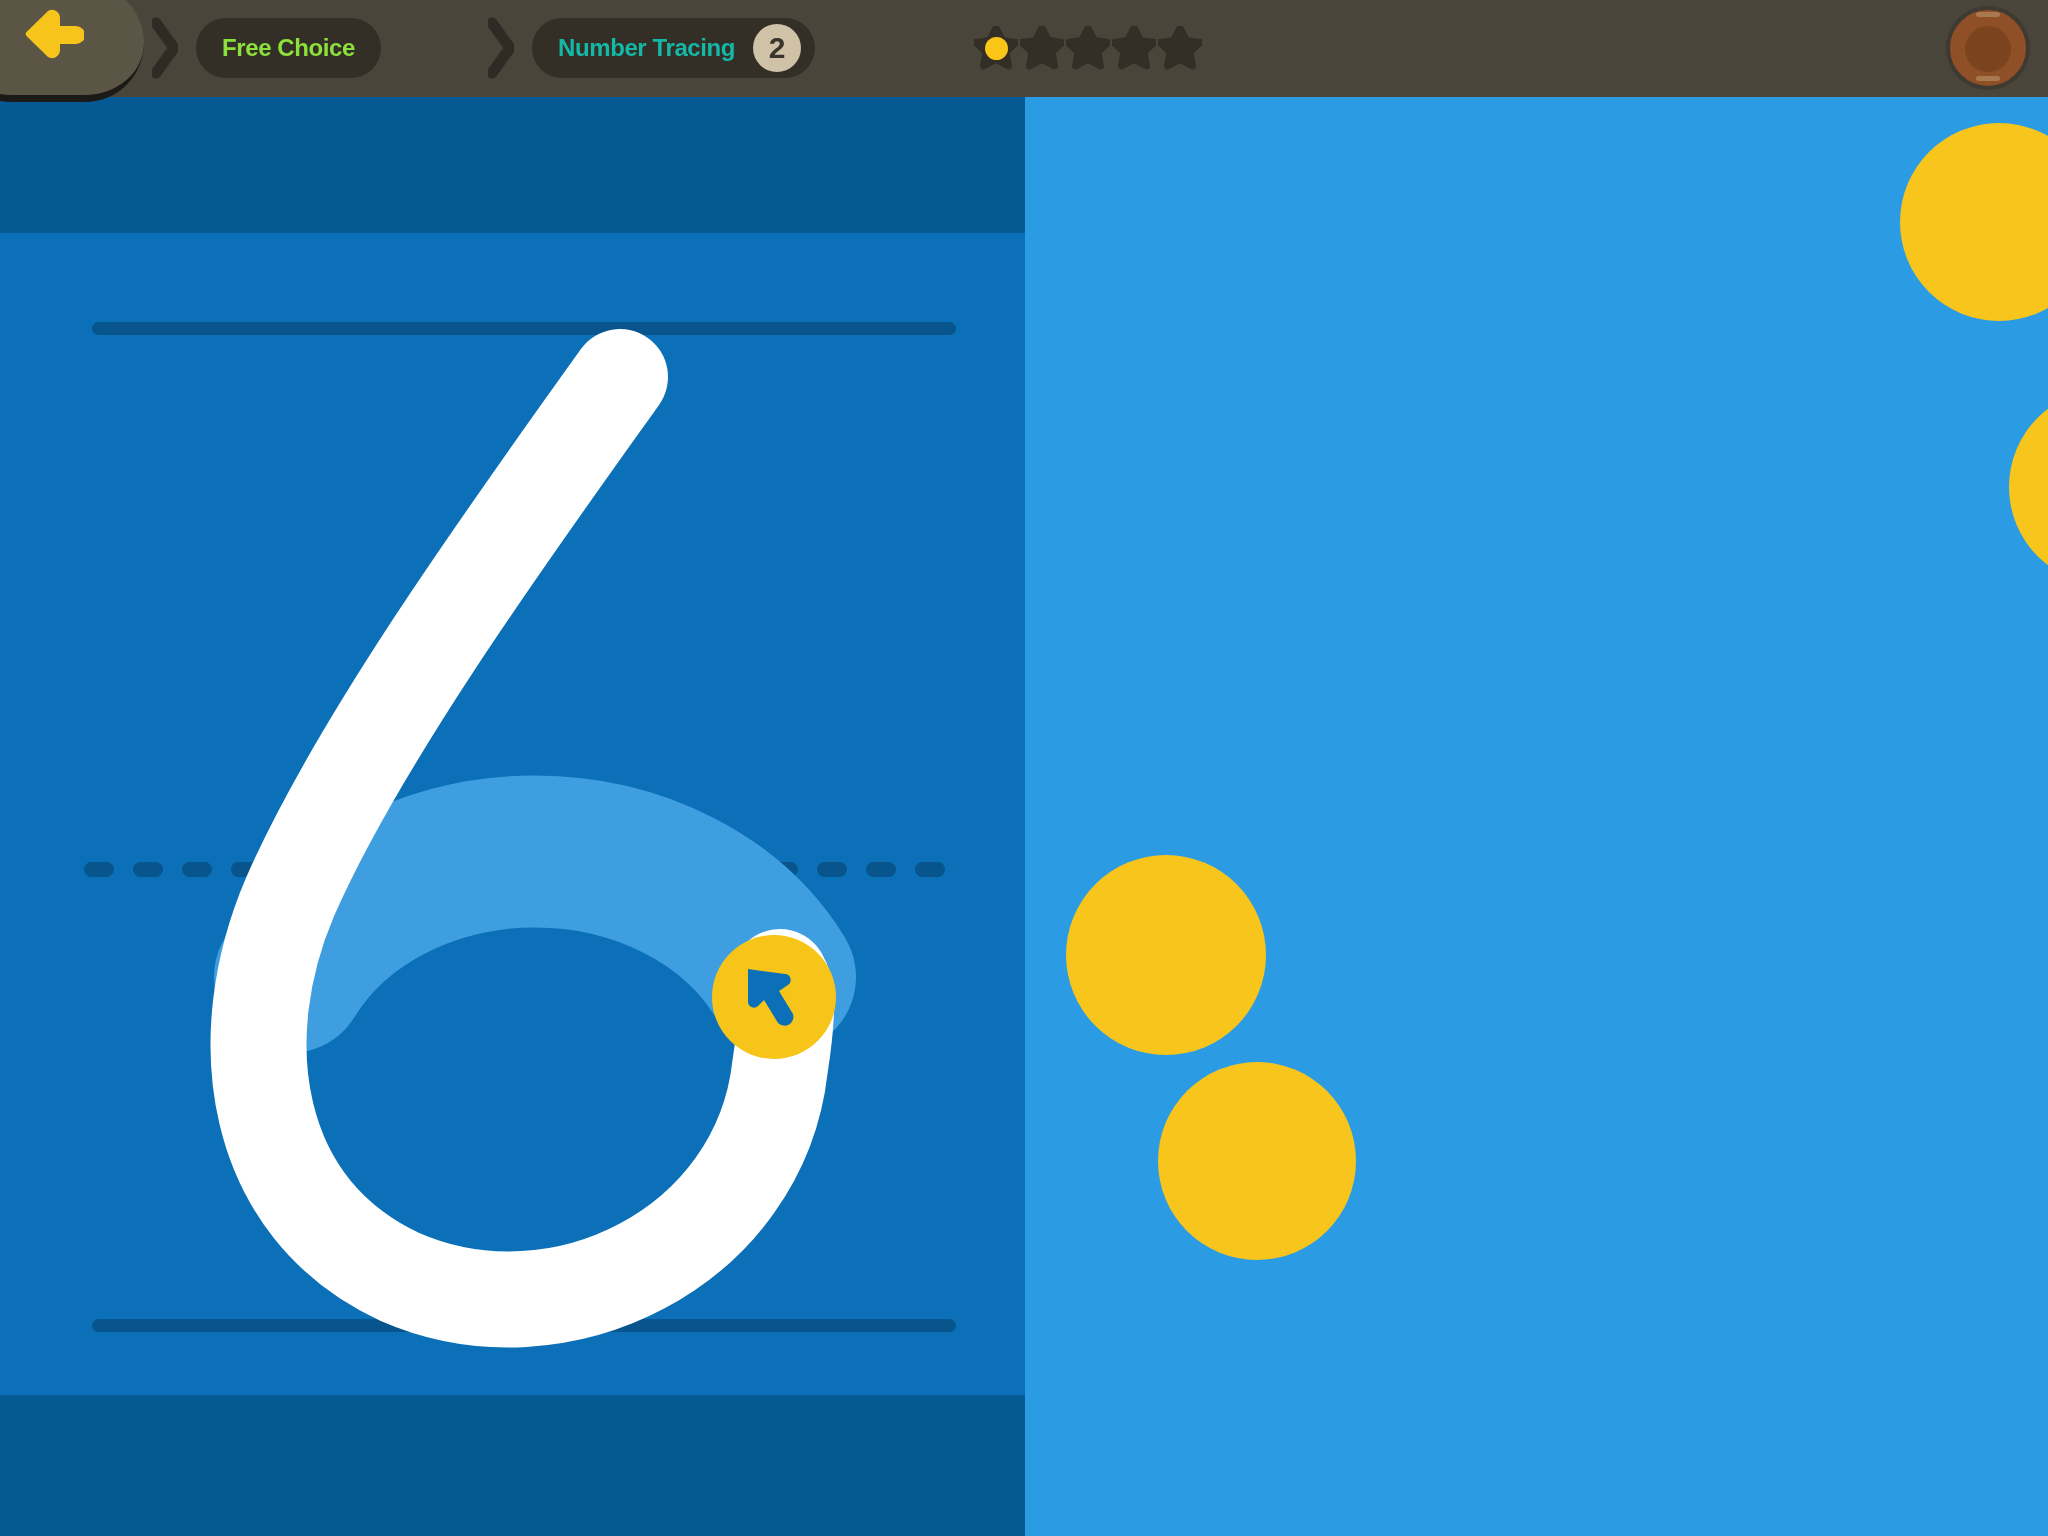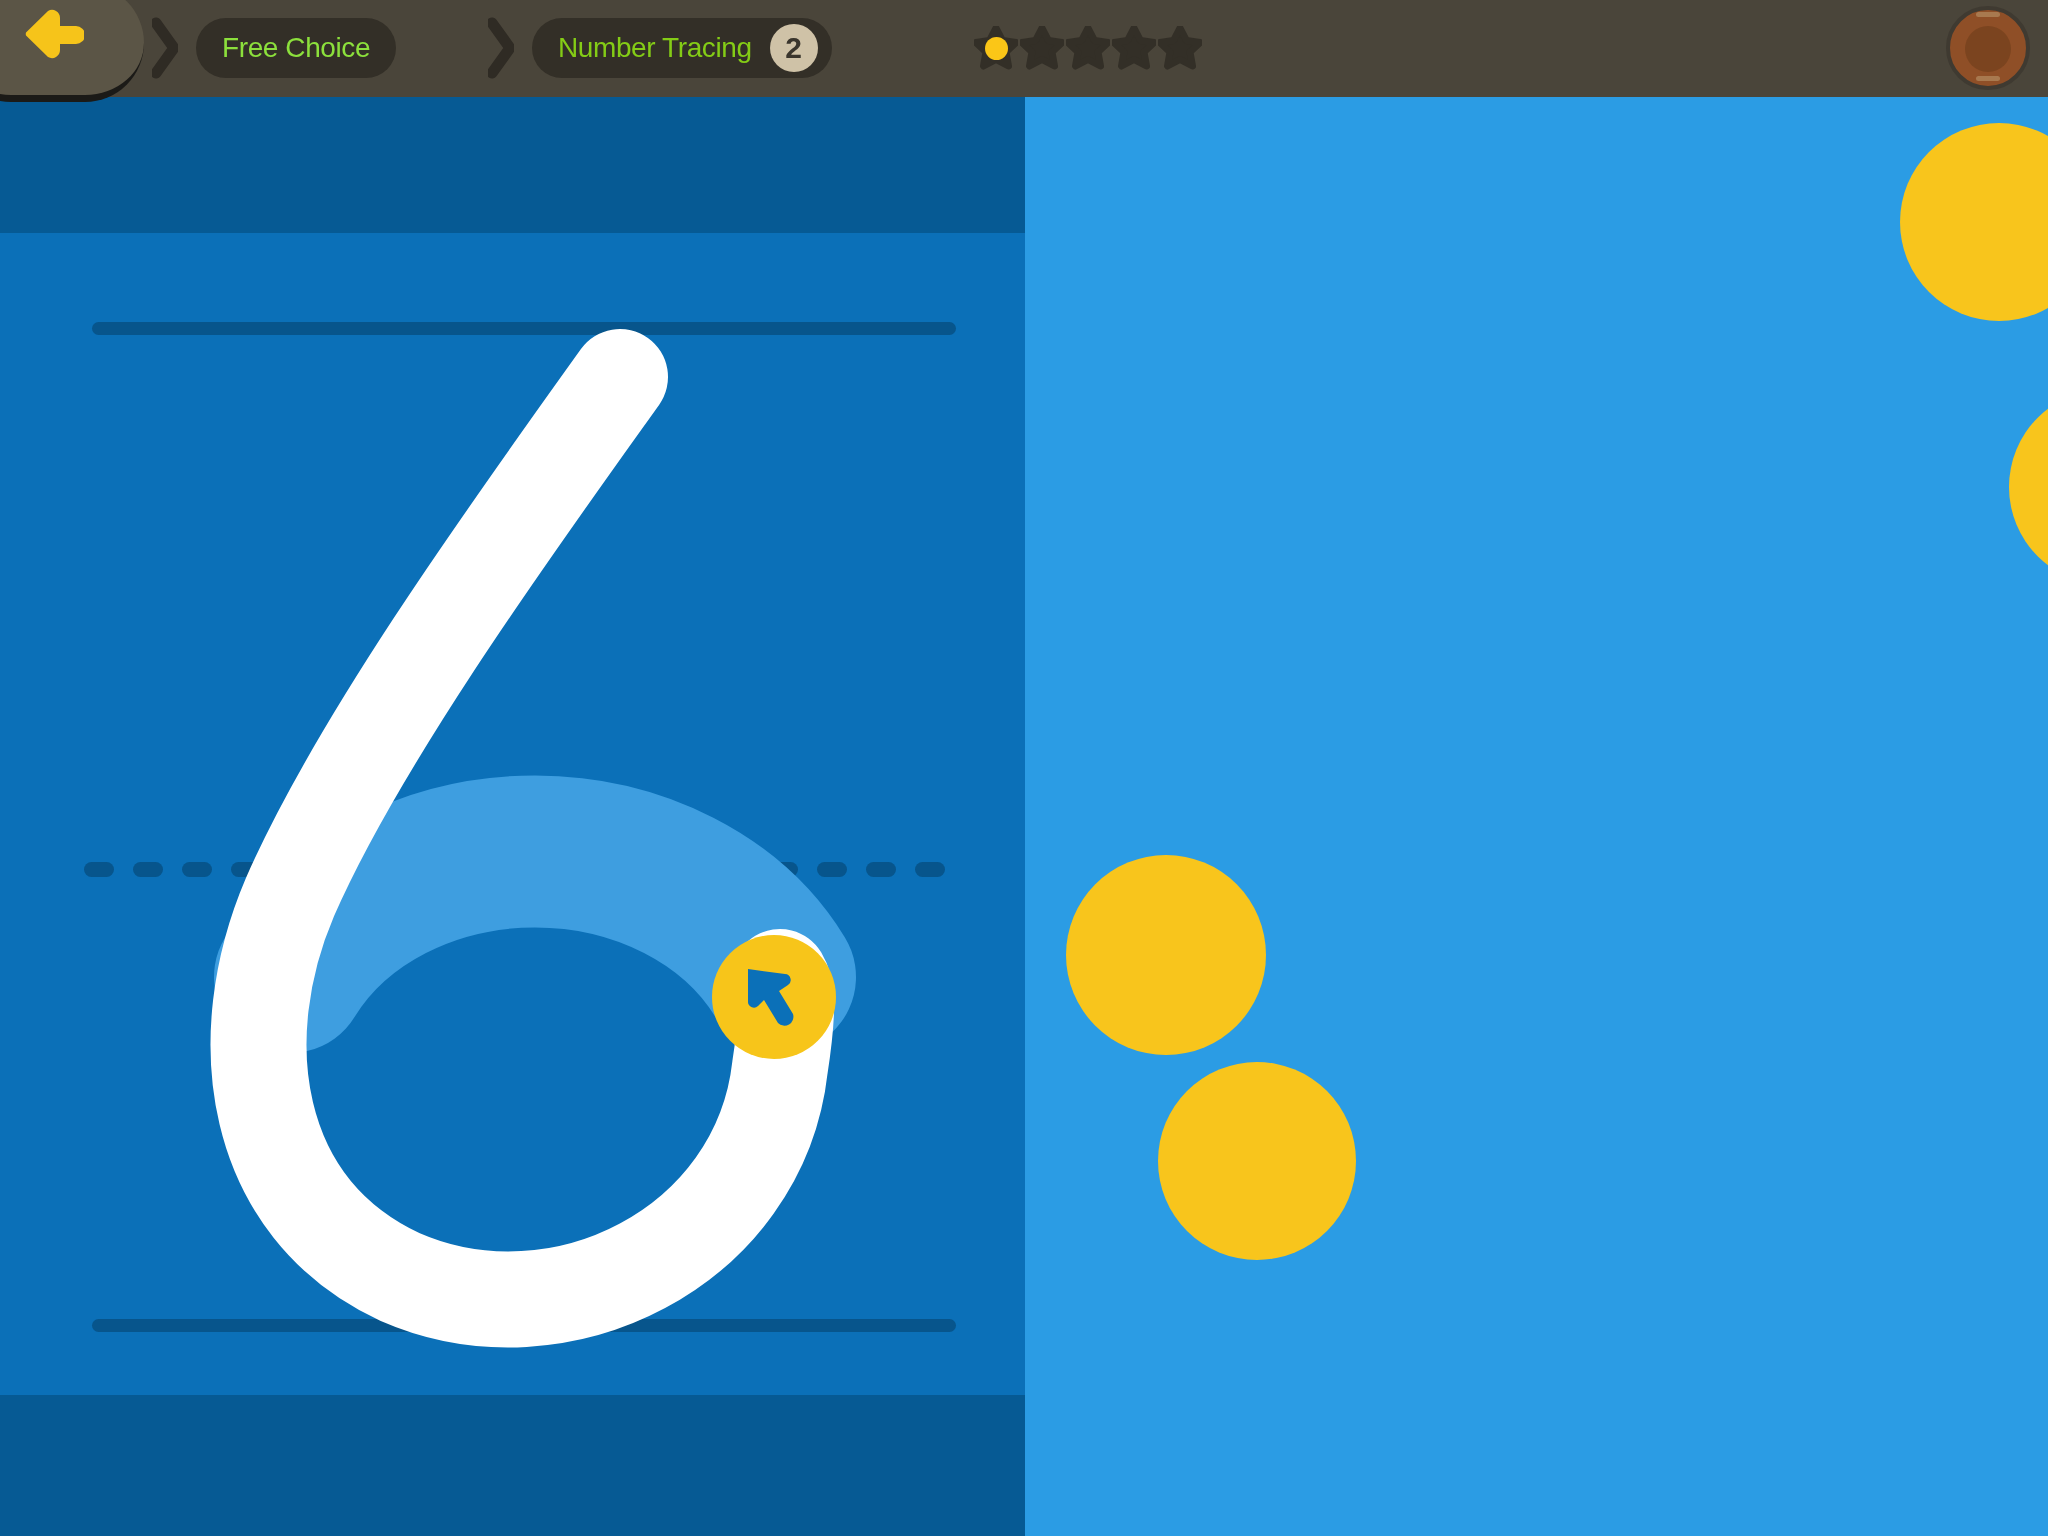--- a/index.html
+++ b/index.html
@@ -90,8 +90,8 @@
     white-space: nowrap;
   }
   .crumb-label {
-    font-size: 28px;
-    font-weight: normal;
+    font-size: 24px;
+    font-weight: bold;
     letter-spacing: -0.4px;
     line-height: 40px;
   }

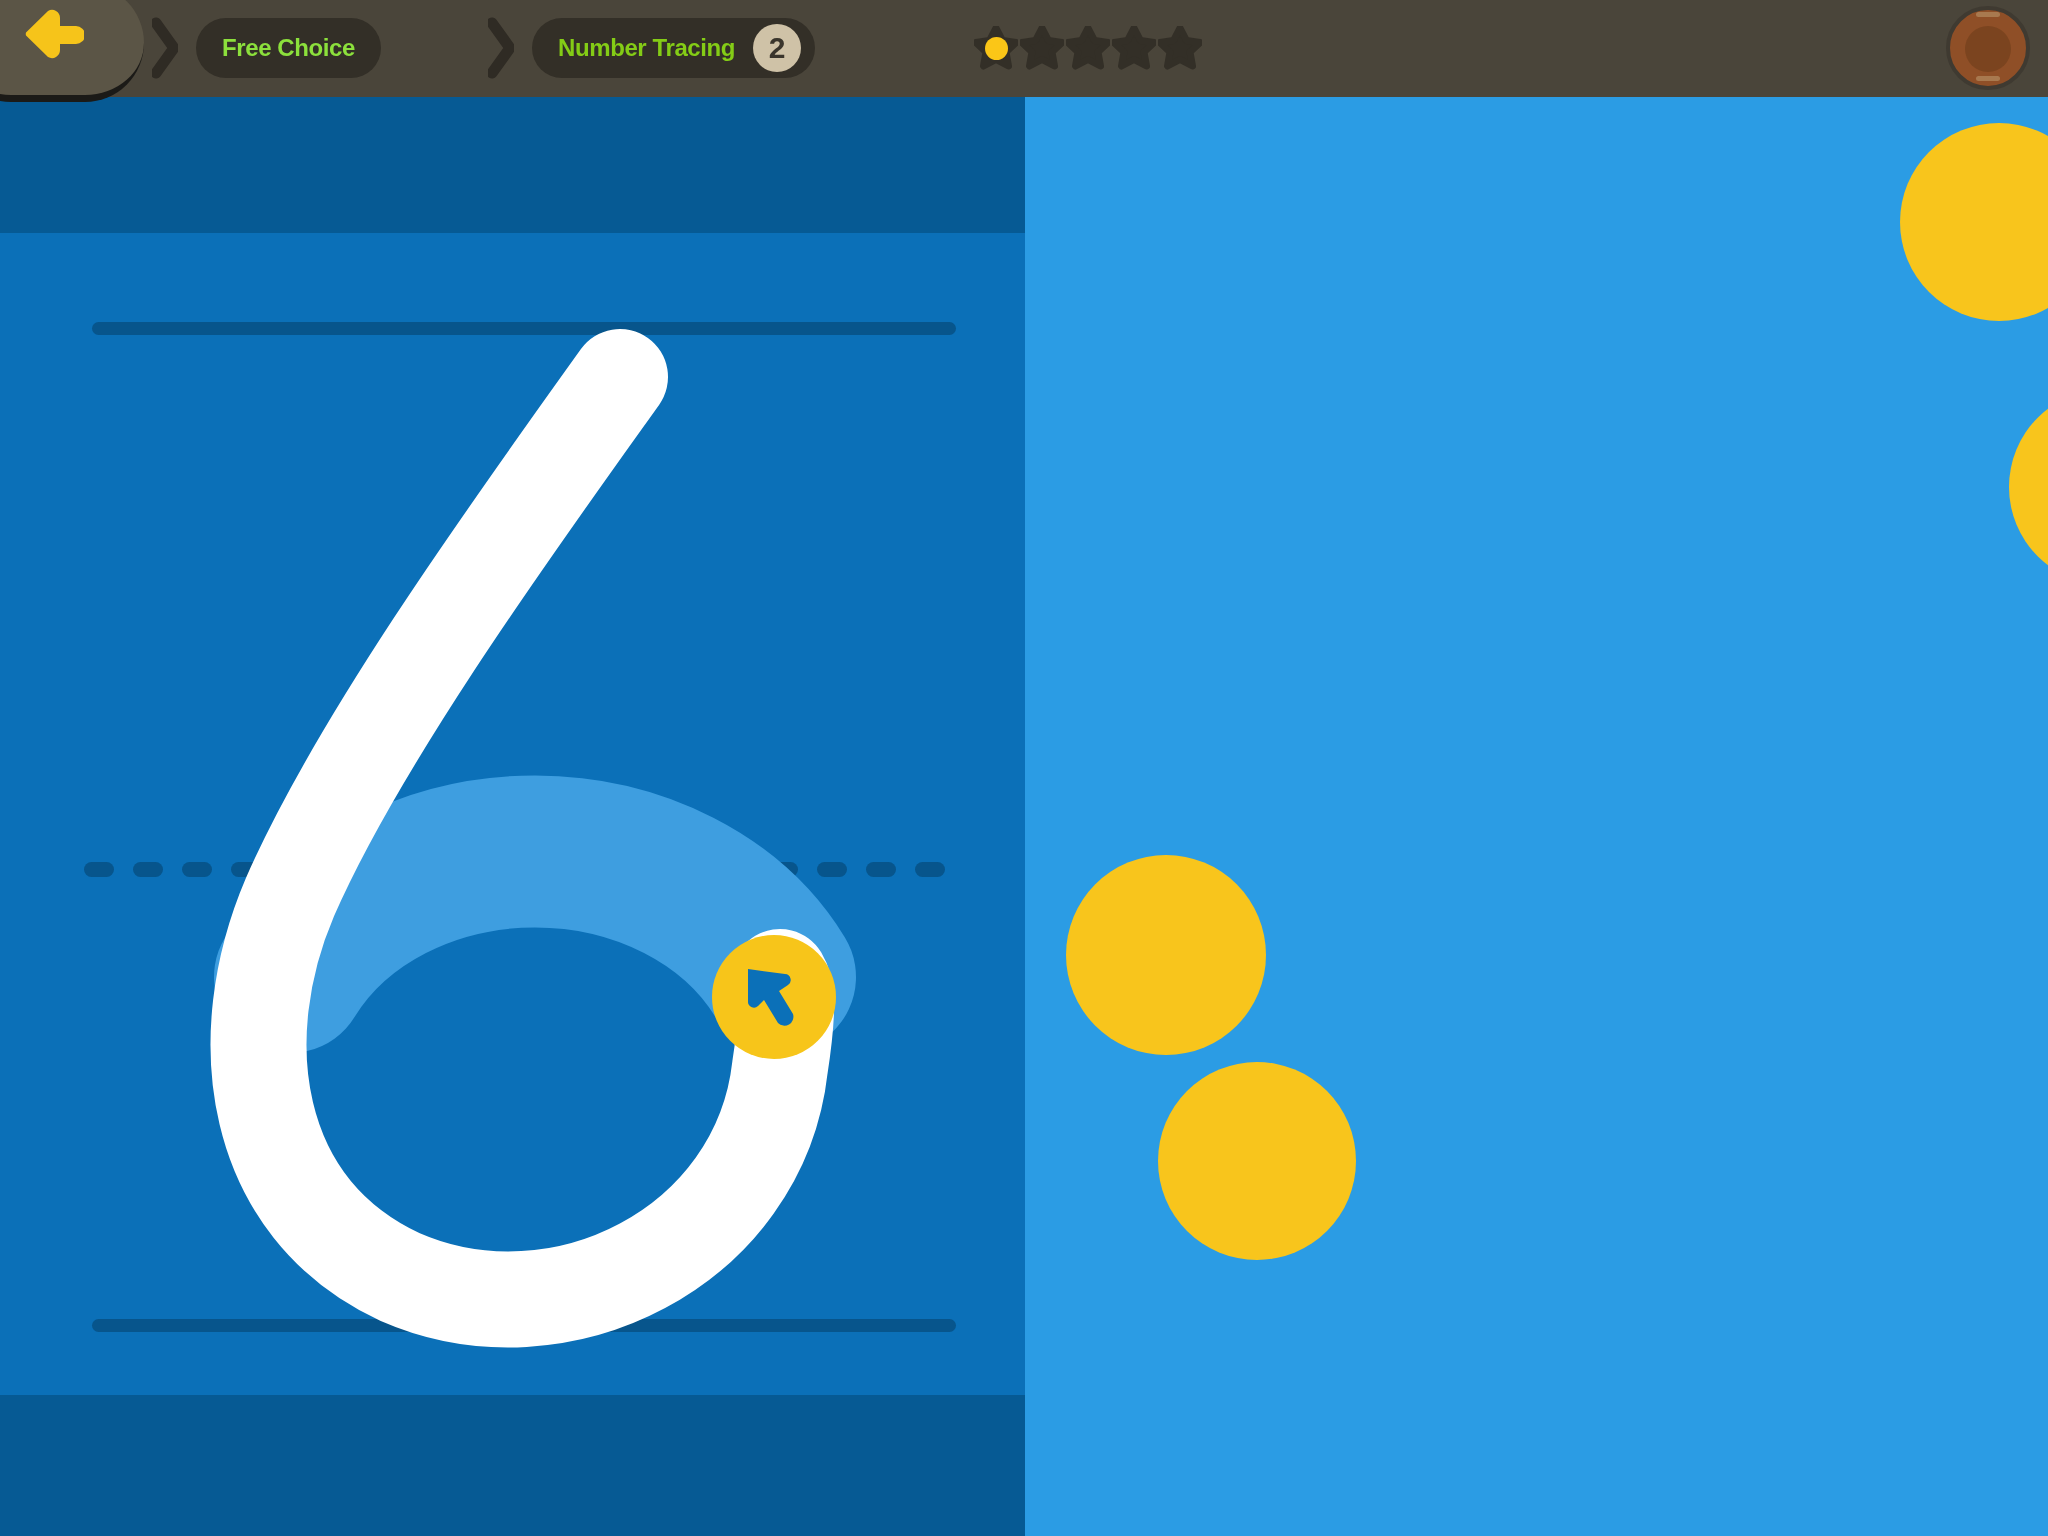--- a/index.html
+++ b/index.html
@@ -98,7 +98,7 @@
   #crumb-free-choice { left: 196px; }
   #crumb-free-choice .crumb-label { color: #8ce03c; }
   #crumb-activity { left: 532px; padding-right: 14px; }
-  #crumb-activity .crumb-label { color: #84cc16; }
+  #crumb-activity .crumb-label { color: #14b8a6; }
 
   #level-badge {
     margin-left: 18px;

